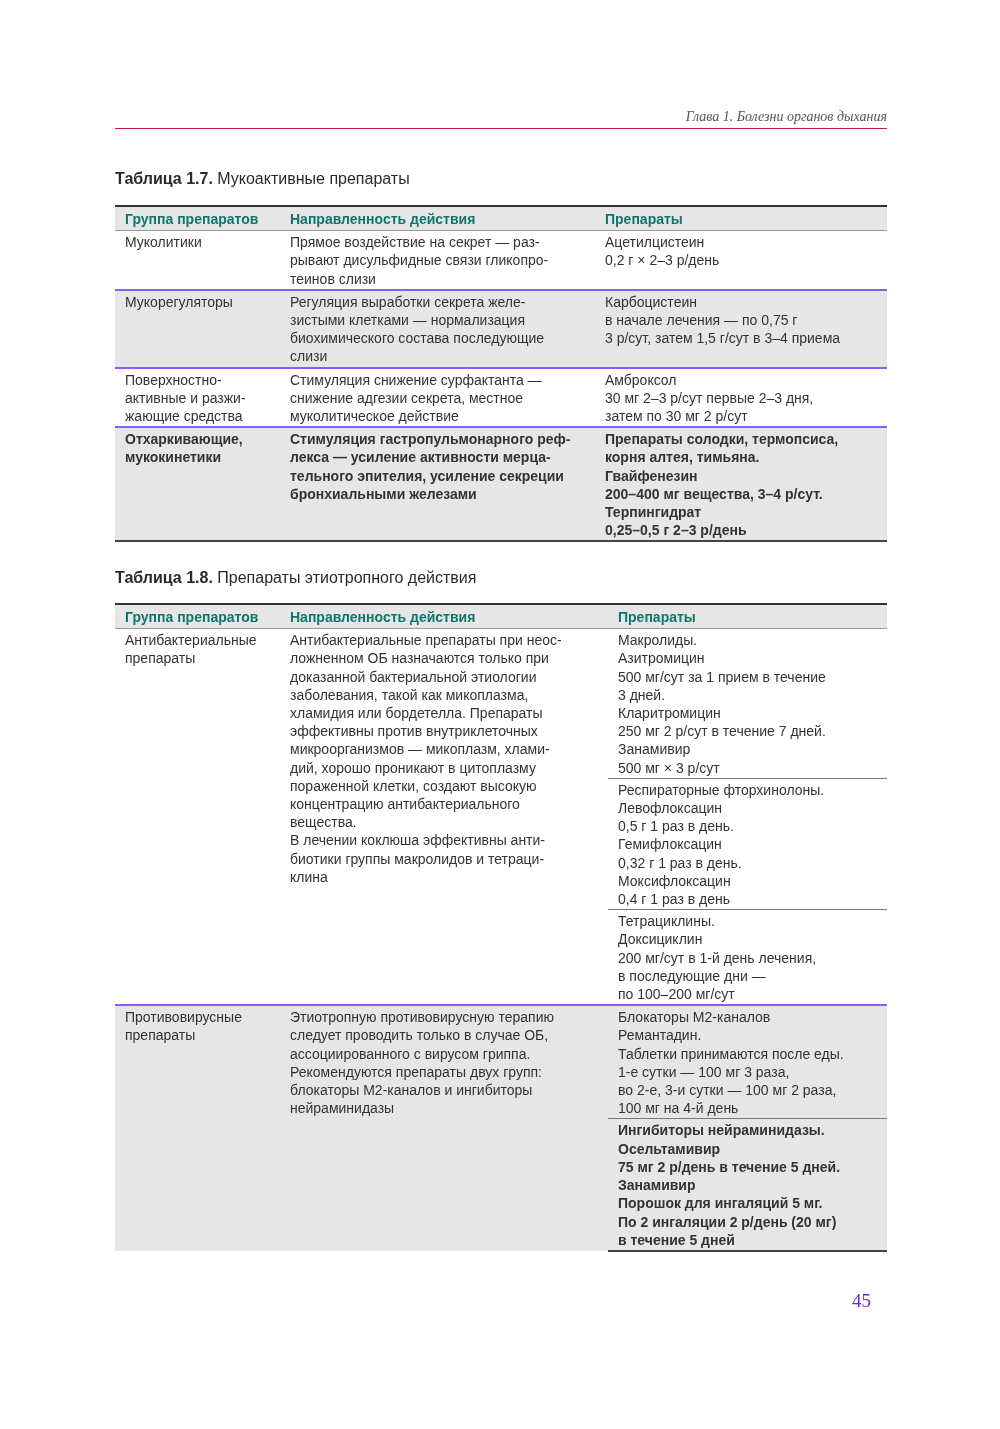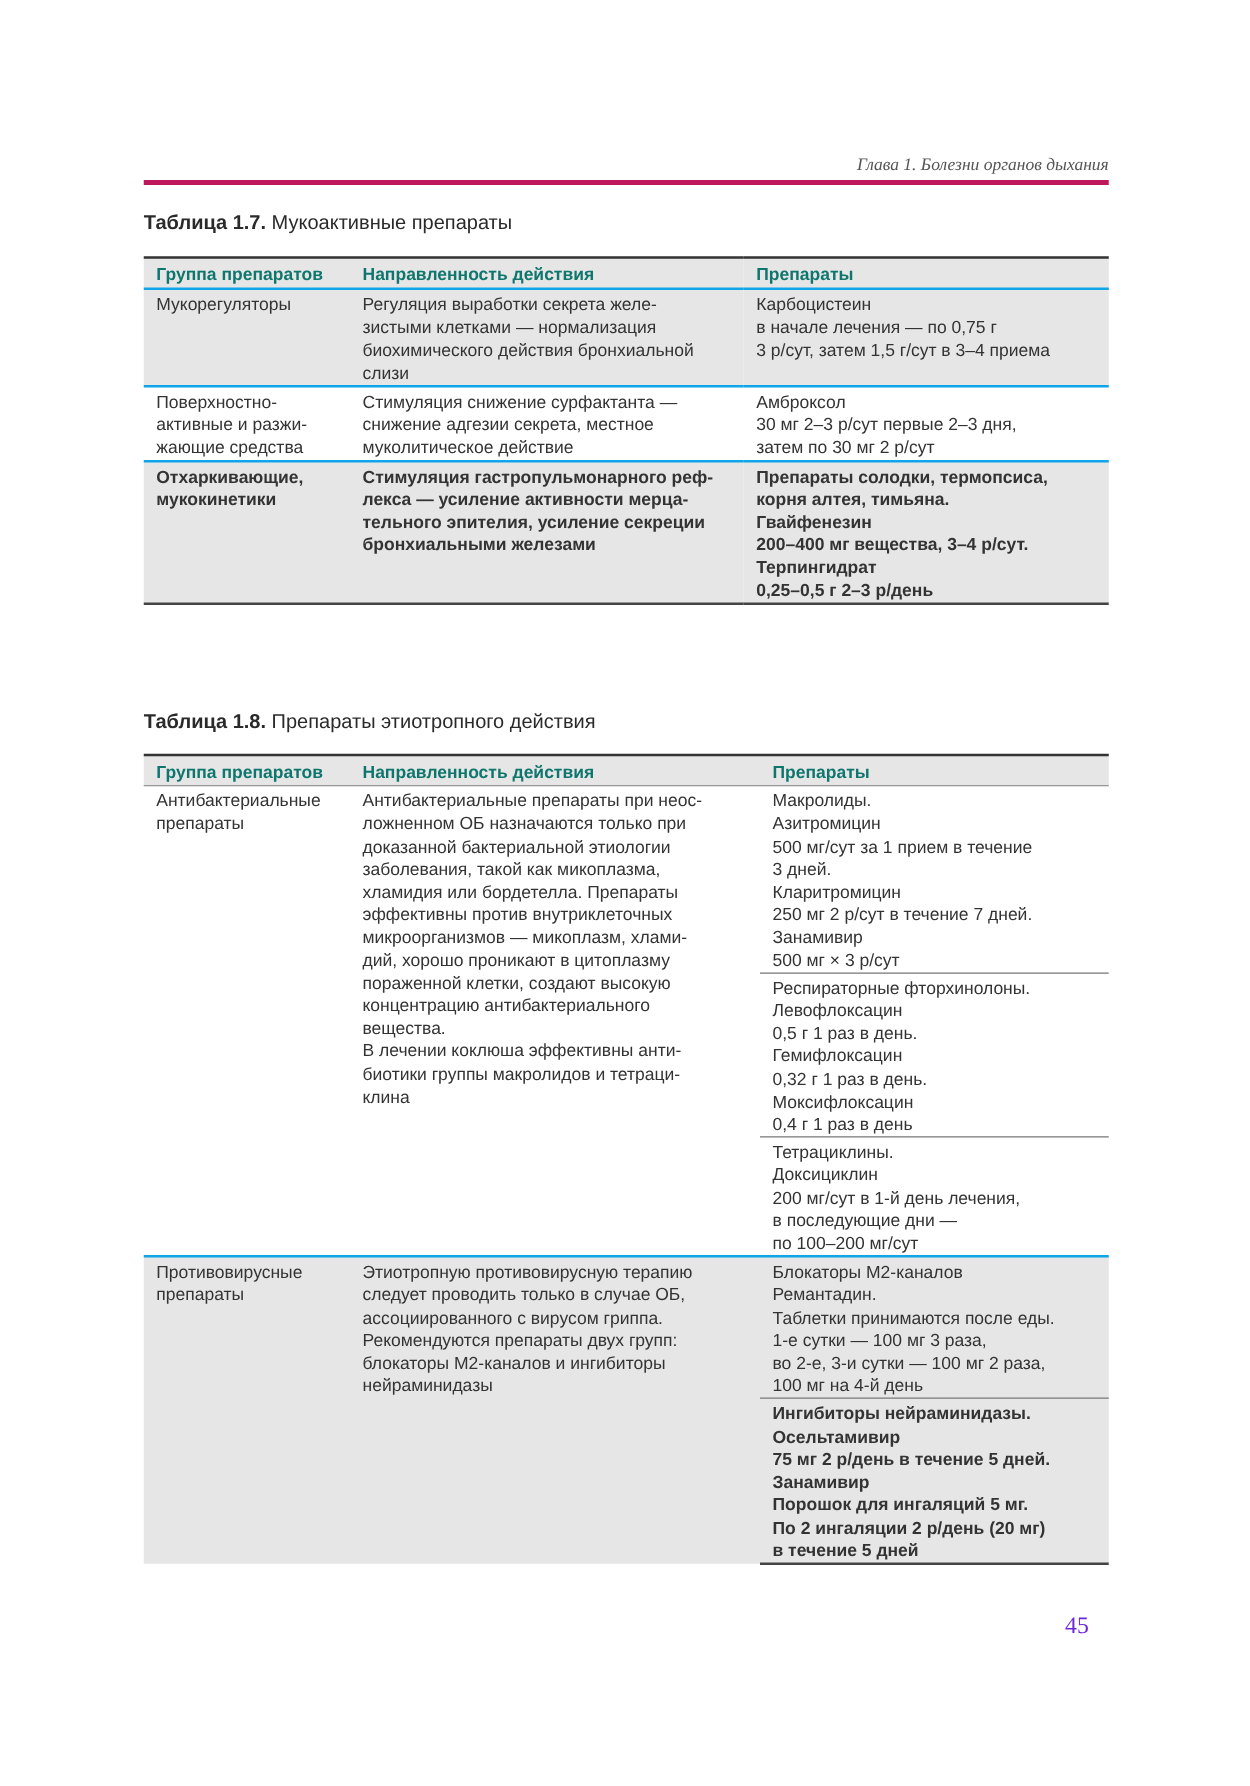--- a/index.html
+++ b/index.html
@@ -5,8 +5,8 @@
     html, body { margin: 0; padding: 0; background: #ffffff; }
     body { width: 1000px; height: 1429px; position: relative; overflow: hidden;
            font-family: "Liberation Sans", "DejaVu Sans", sans-serif; color: #2a2a2a; }
-    .running-head { position: absolute; left: 115px; top: 124px; width: 772px; height: 20px;
-                    border-bottom: 4px solid #be185d; text-align: right;
+    .running-head { position: absolute; left: 115px; top: 108px; width: 772px; height: 20px;
+                    border-bottom: 1px solid #be185d; text-align: right;
                     font-family: "Liberation Serif", "DejaVu Serif", serif; font-style: italic;
                     font-size: 14px; color: #555; line-height: 18px; }
     .caption { position: absolute; left: 115px; font-size: 16px; color: #2a2a2a; text-align: right; }

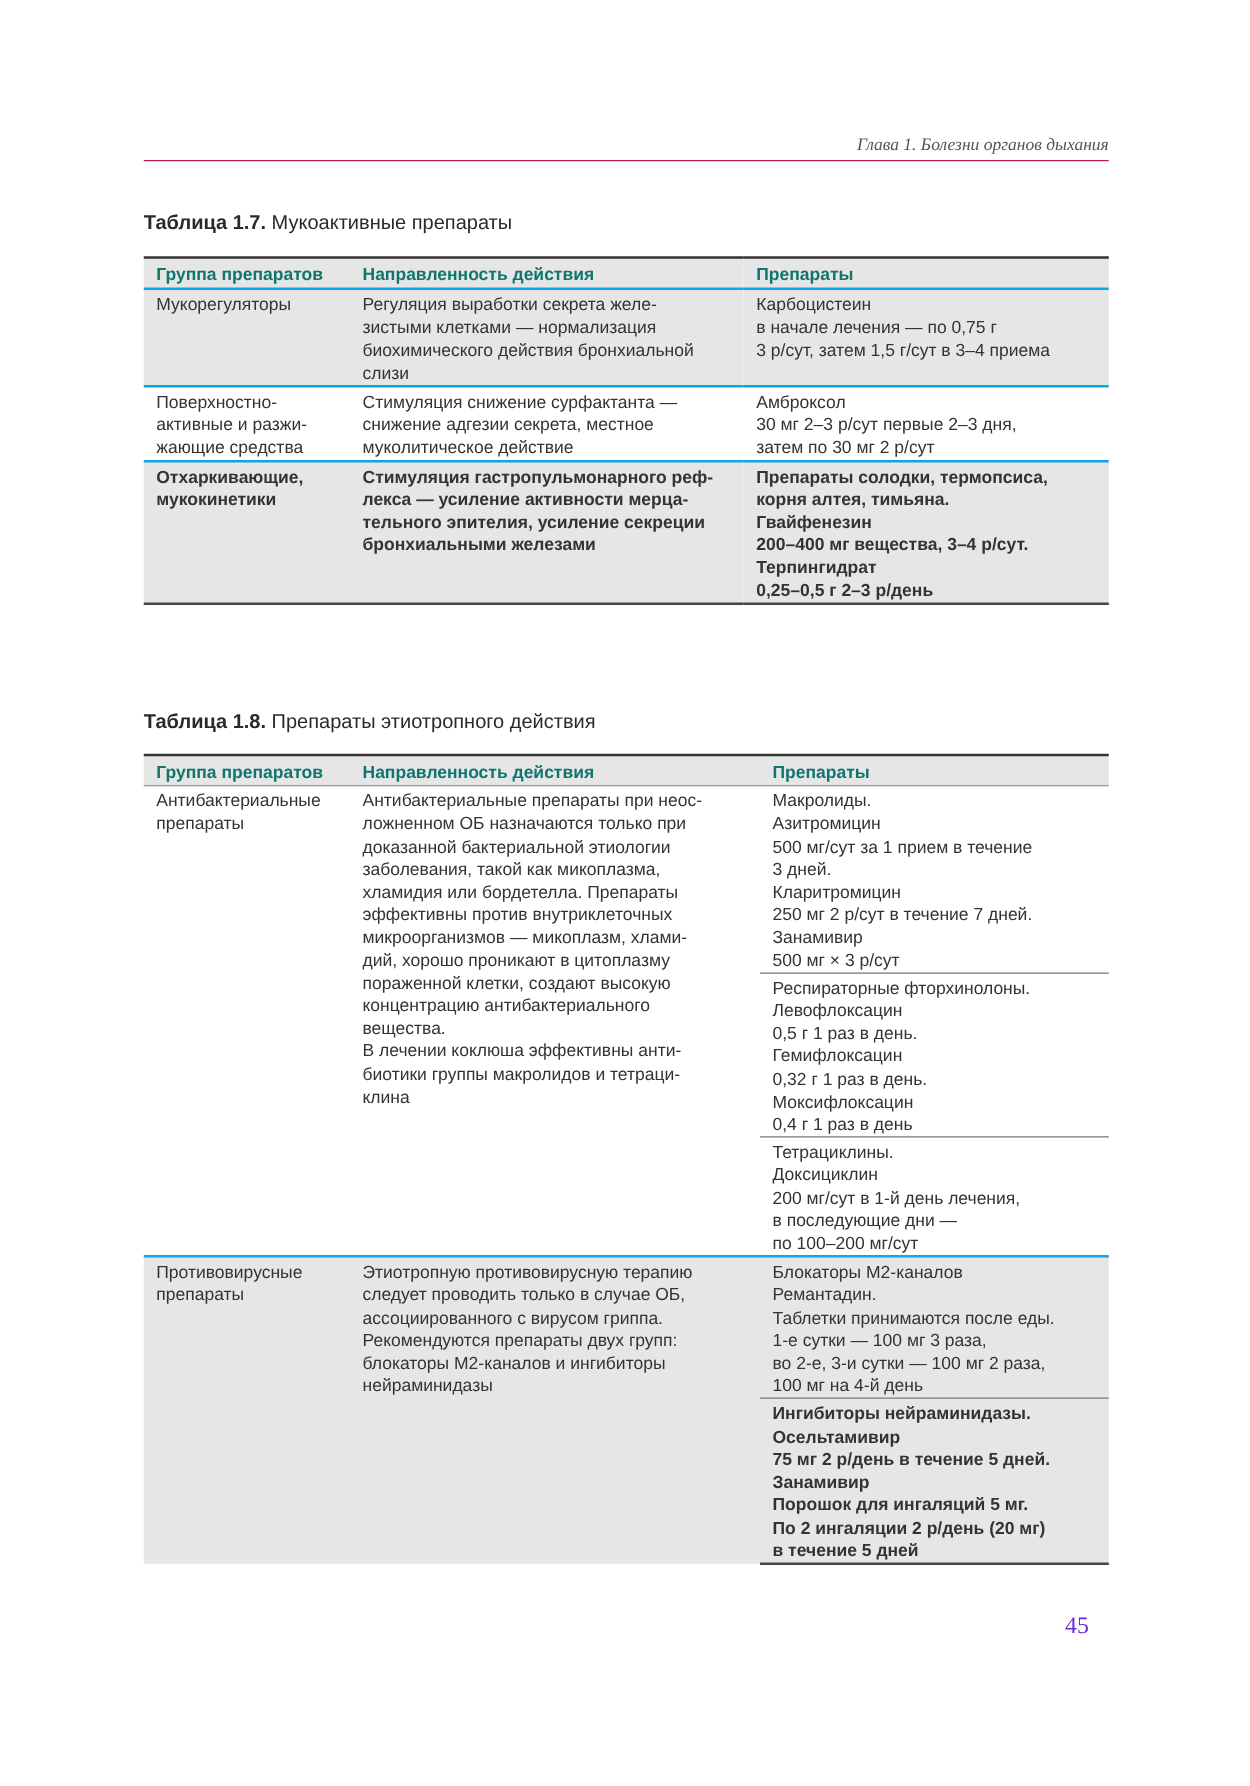--- a/index.html
+++ b/index.html
@@ -48,6 +48,20 @@
     </tr>
   </thead>
   <tbody id="t17-body">
+      <tr class="">
+        <td>
+          <span class="line">Муколитики</span>
+        </td>
+        <td>
+          <span class="line">Прямое воздействие на секрет — раз-</span>
+          <span class="line">рывают дисульфидные связи гликопро-</span>
+          <span class="line">теинов слизи</span>
+        </td>
+        <td>
+          <span class="line">Ацетилцистеин</span>
+          <span class="line">0,2 г × 2–3 р/день</span>
+        </td>
+      </tr>
       <tr class="shade sep">
         <td>
           <span class="line">Мукорегуляторы</span>

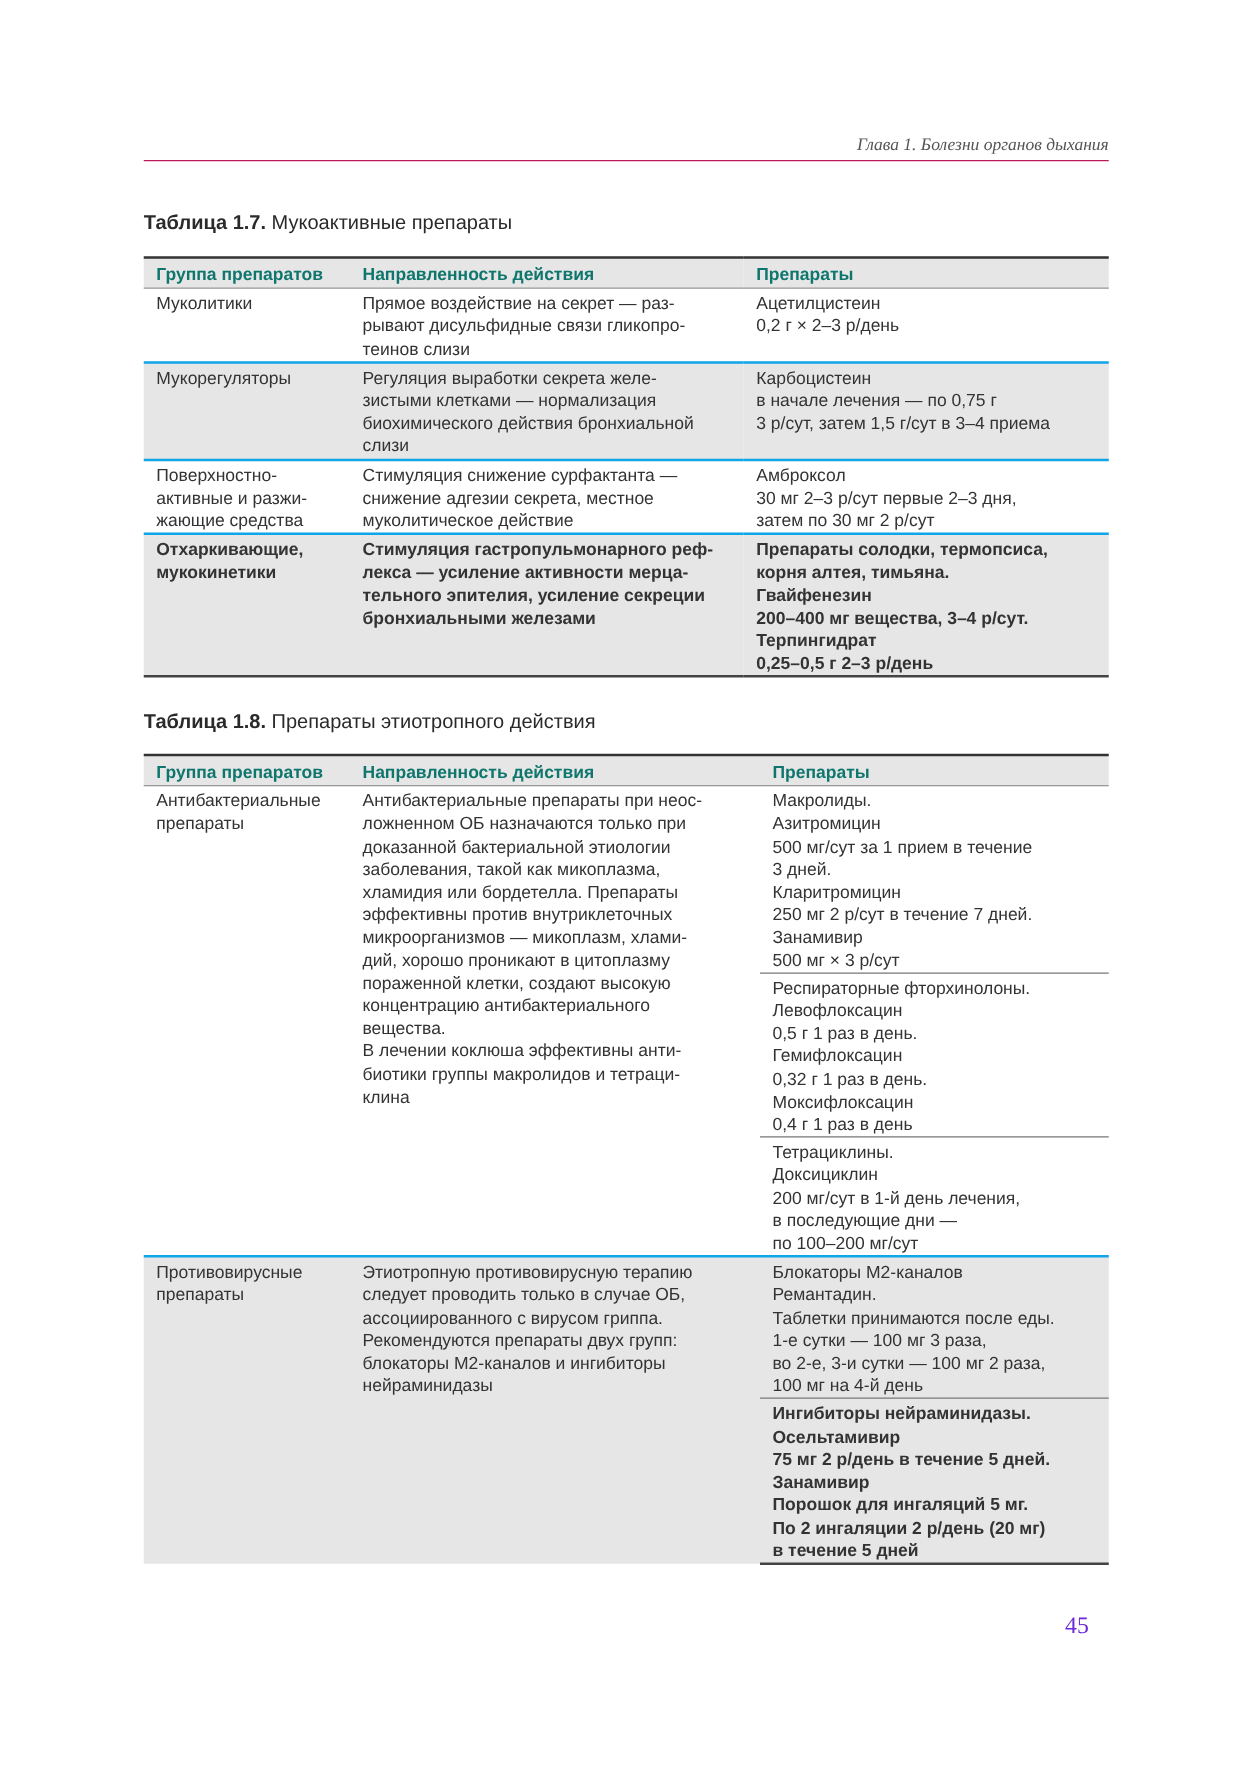--- a/index.html
+++ b/index.html
@@ -17,7 +17,7 @@
          border-top: 2px solid #333; border-bottom: 1px solid #999; color: #0f766e; }
     td { vertical-align: top; padding: 2px 10px 1px 10px; color: #333; }
     tr.shade td { background: #e6e6e6; }
-    tr.sep td { border-top: 2px solid #0ea5e9; }
+    tr.sep td { border-top: 2px solid #8b5cf6; }
     tbody tr:last-child td { border-bottom: 2px solid #444; font-weight: bold; }
     td.sub-sep { border-top: 1px solid #777 !important; }
     .line { display: block; white-space: nowrap; }

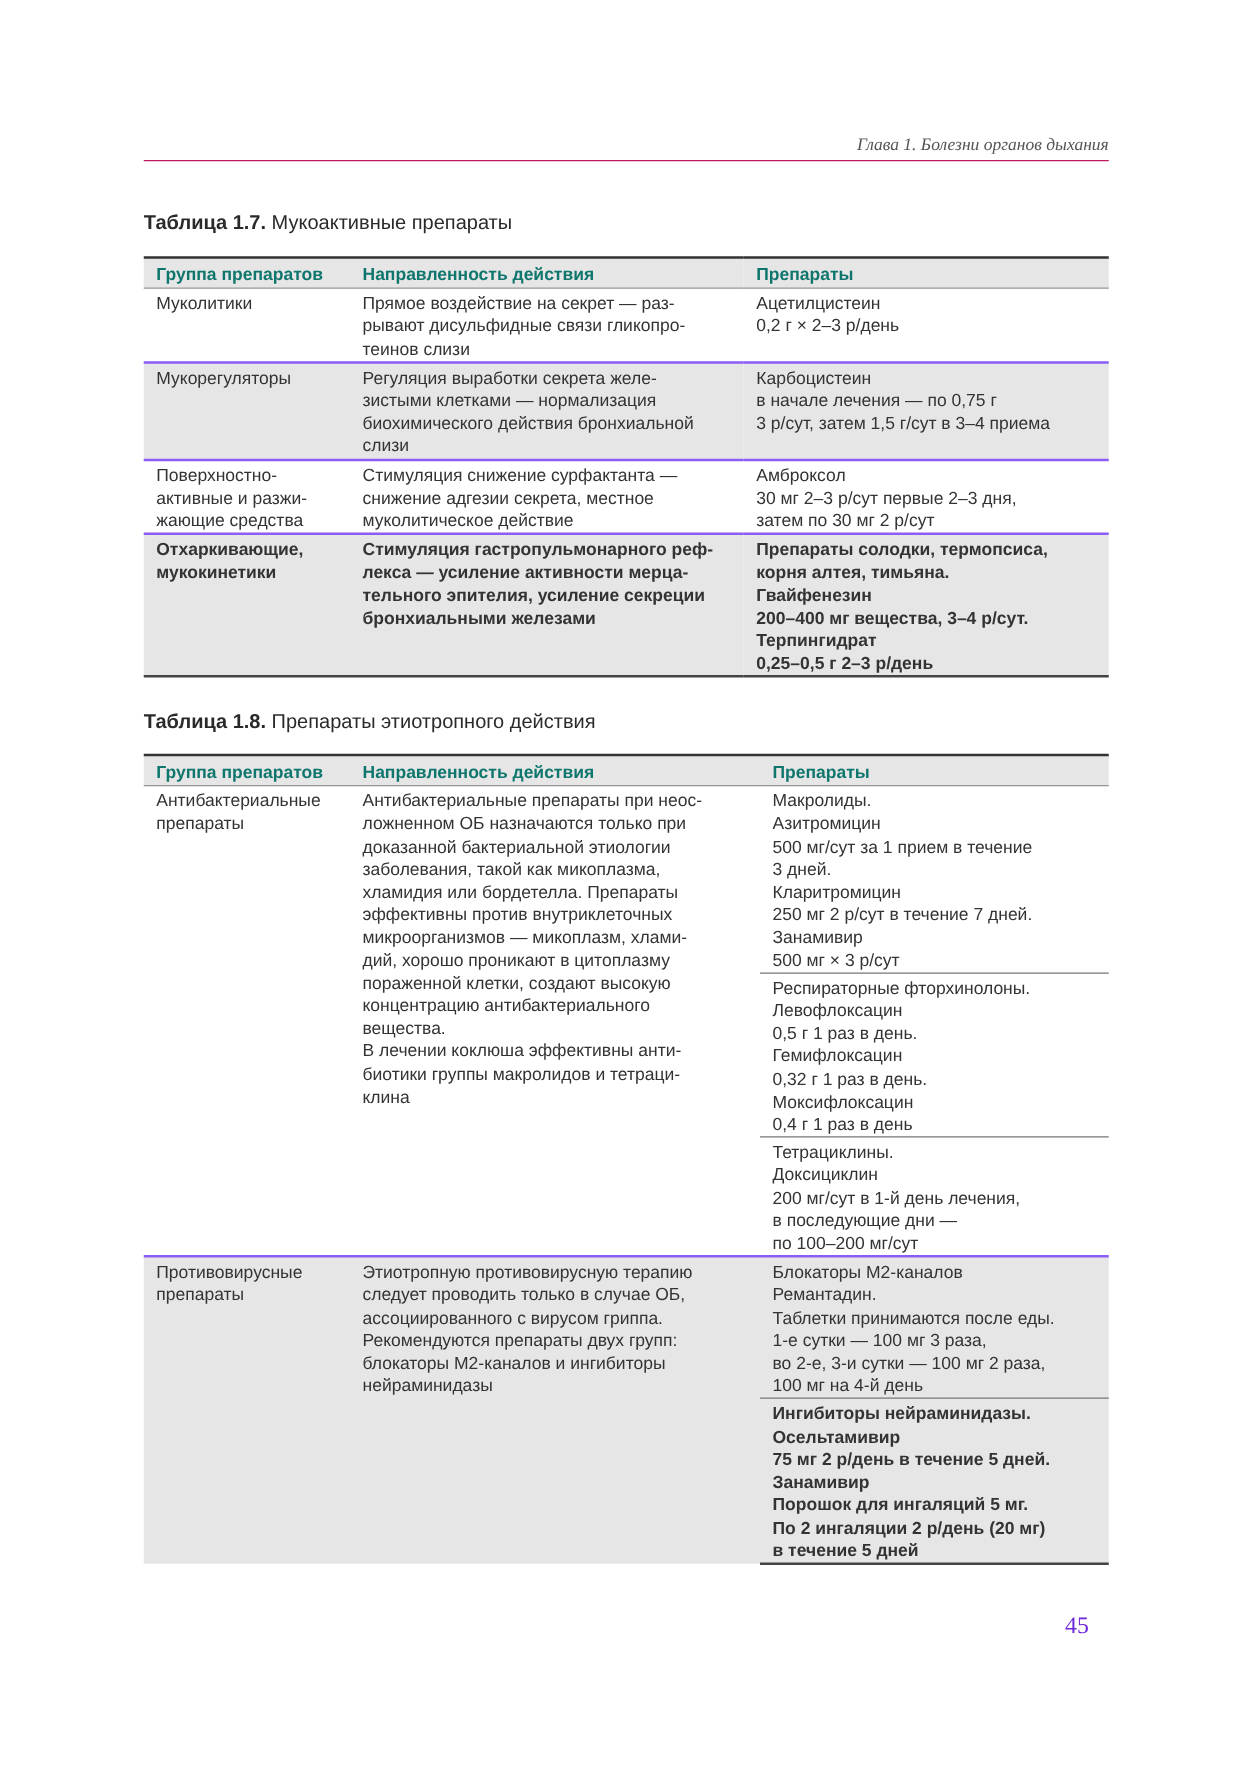--- a/index.html
+++ b/index.html
@@ -69,7 +69,7 @@
         <td>
           <span class="line">Регуляция выработки секрета желе-</span>
           <span class="line">зистыми клетками — нормализация</span>
-          <span class="line">биохимического действия бронхиальной</span>
+          <span class="line">биохимического состава последующие</span>
           <span class="line">слизи</span>
         </td>
         <td>

